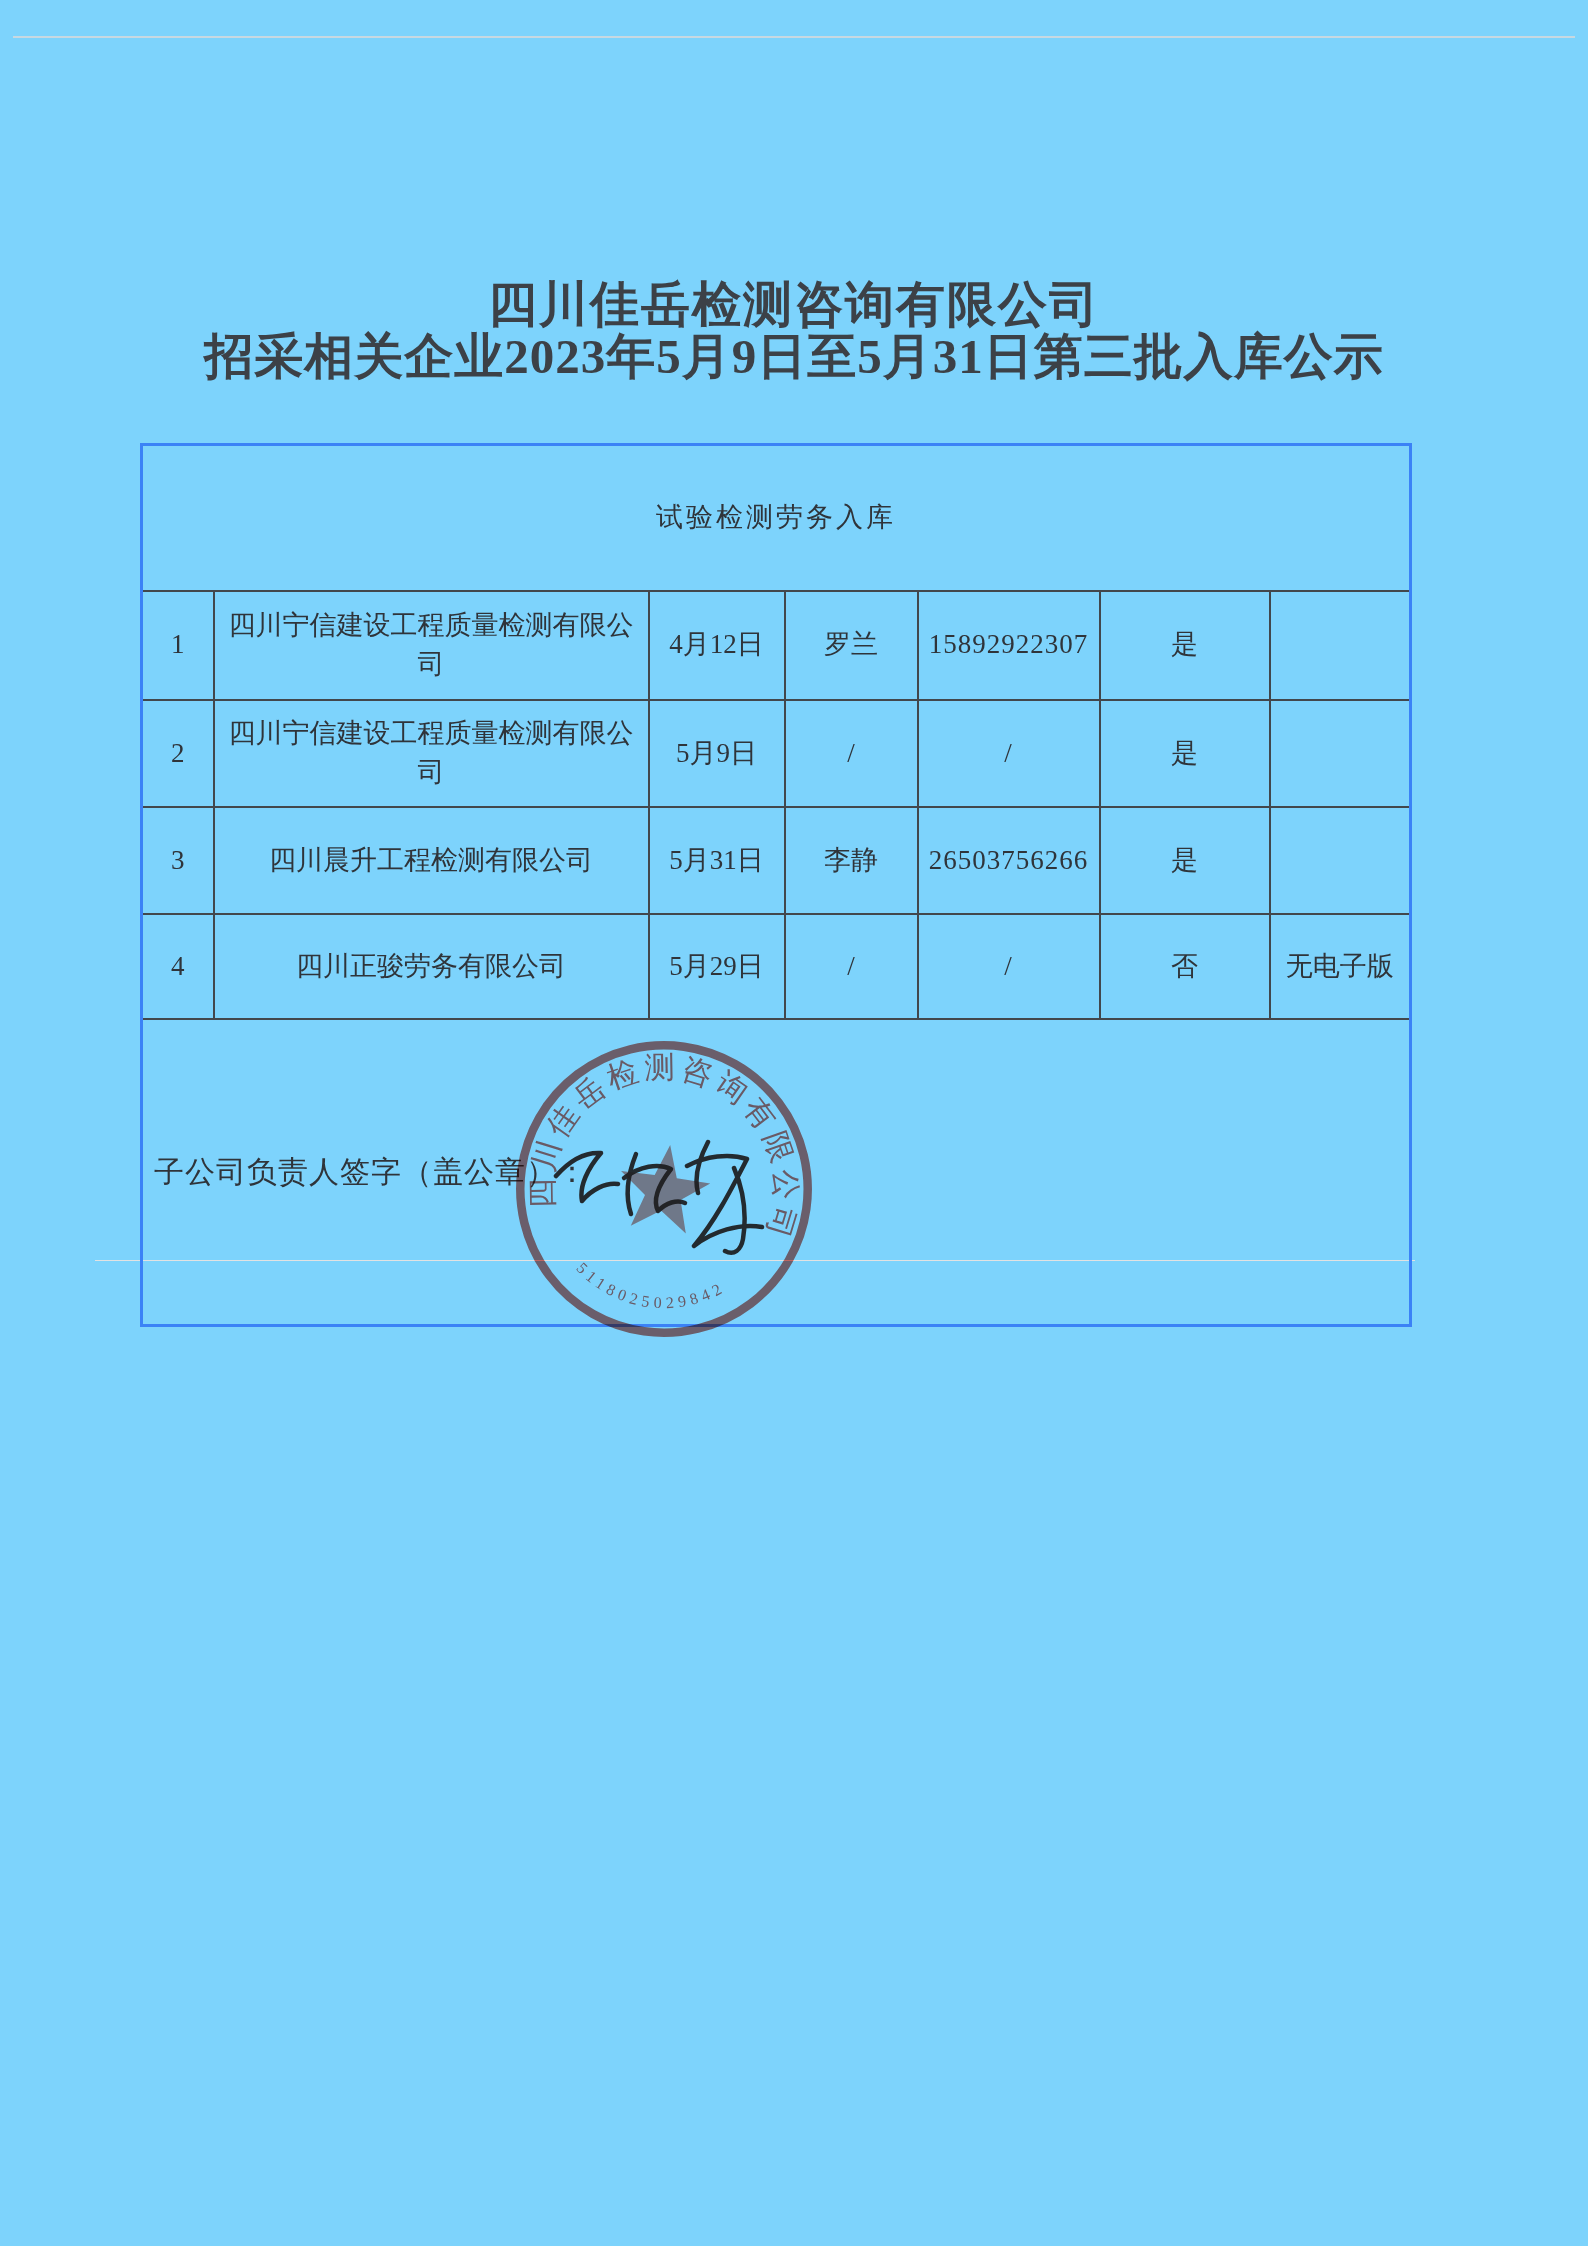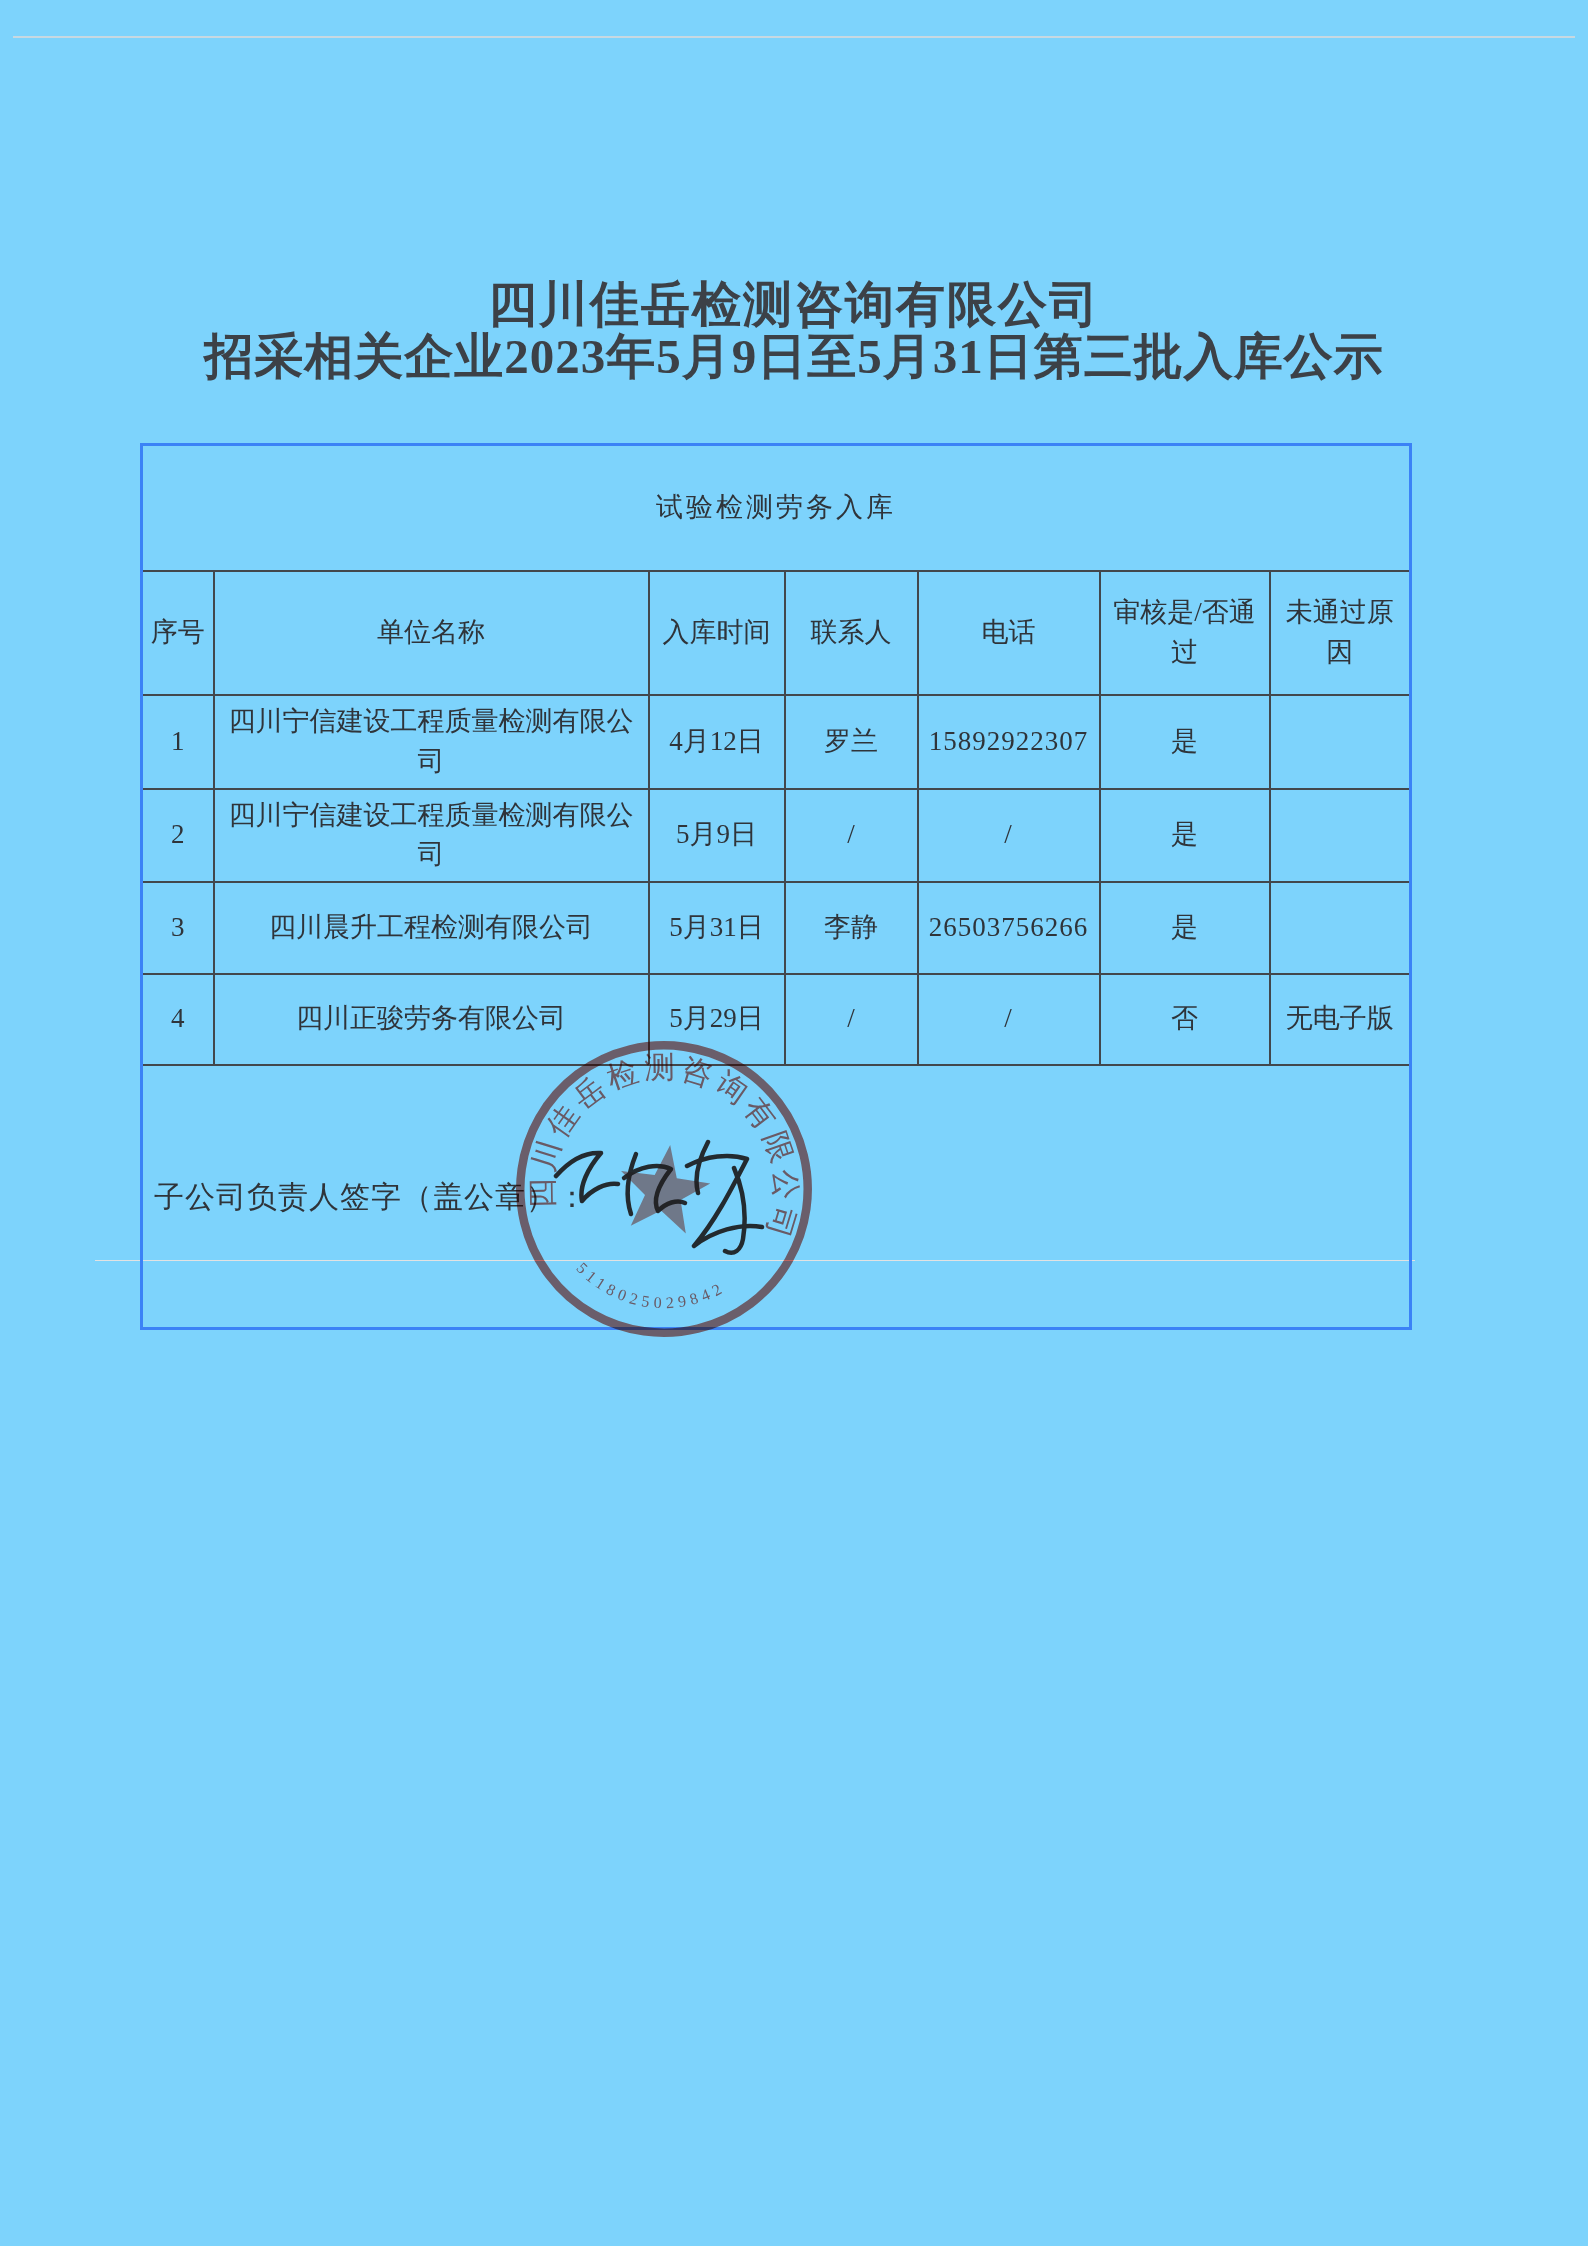--- a/index.html
+++ b/index.html
@@ -106,15 +106,6 @@
         <tr style="height:126px">
       <td colspan="7" class="section-title">试验检测劳务入库</td>
     </tr>
-    <tr style="height:124px">
-      <td class="head">序号</td>
-      <td class="head">单位名称</td>
-      <td class="head">入库时间</td>
-      <td class="head">联系人</td>
-      <td class="head">电话</td>
-      <td class="head">审核是/否通过</td>
-      <td class="head">未通过原因</td>
-    </tr>
     <tr style="height:94px">
       <td class="rowno">1</td>
       <td class="company">四川宁信建设工程质量检测有限公司</td>

